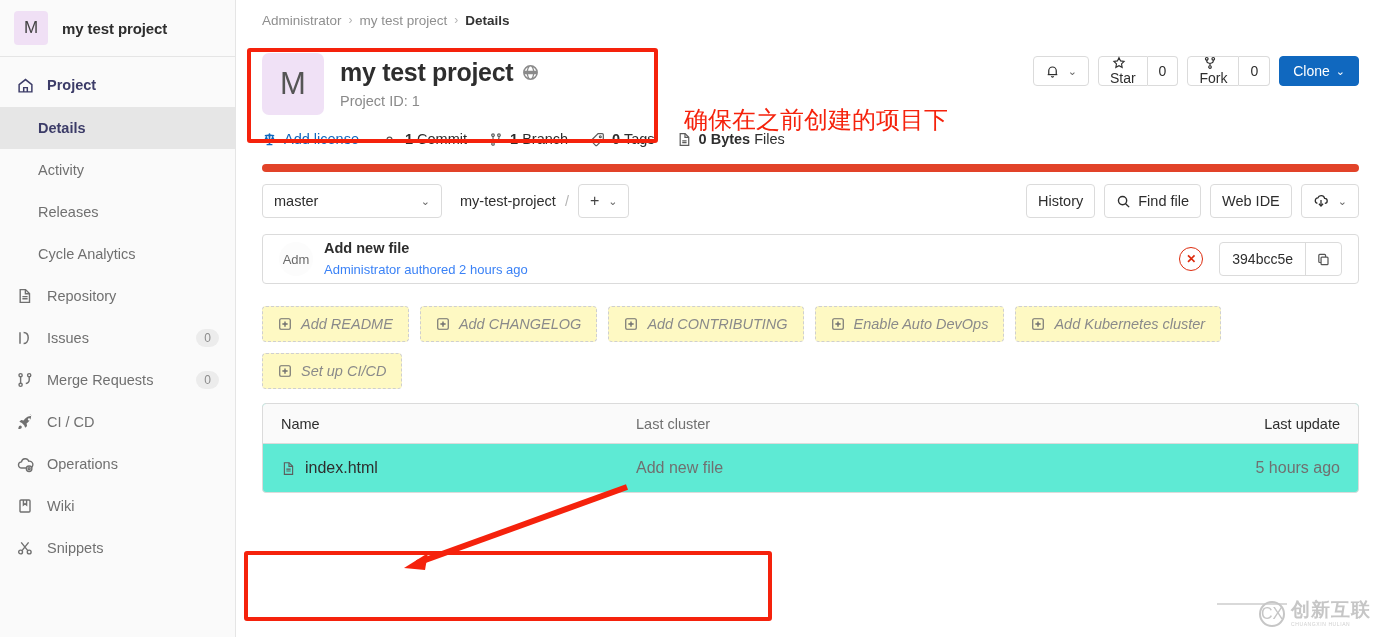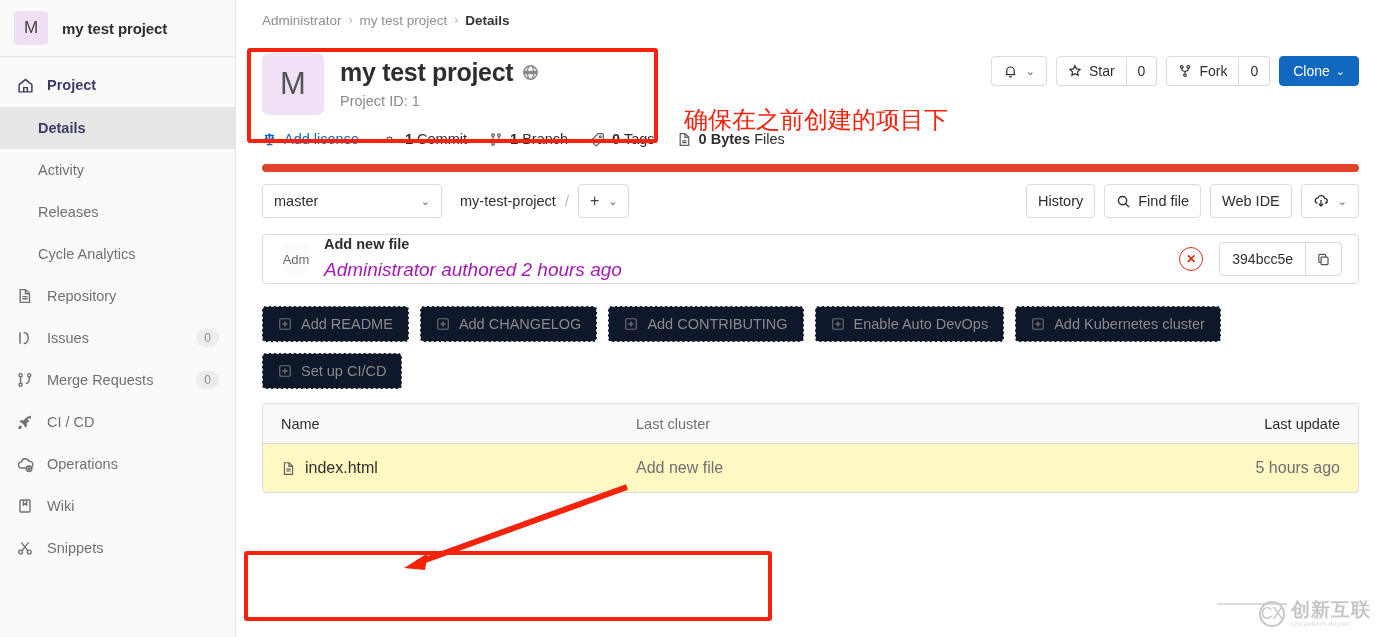--- a/index.html
+++ b/index.html
@@ -99,7 +99,7 @@
   }
   .btn-group { display:inline-flex; align-items:stretch; }
   .btn-group > .btn:not(:first-child) { border-left:0; border-radius:0 4px 4px 0; }
-  .btn-group > .btn:first-child { border-radius:4px 0 0 4px; }
+  .btn-group > .btn:first-child { border-radius:4px 0 0 4px;flex-direction:column; }
   .btn-primary { background:#1068bf; border-color:#1068bf; color:#fff; padding:0 13px; }
   .caret { display:inline-block; margin-left:6px; color:#666; font-size:11px; }
   .btn-primary .caret { color:#fff; }

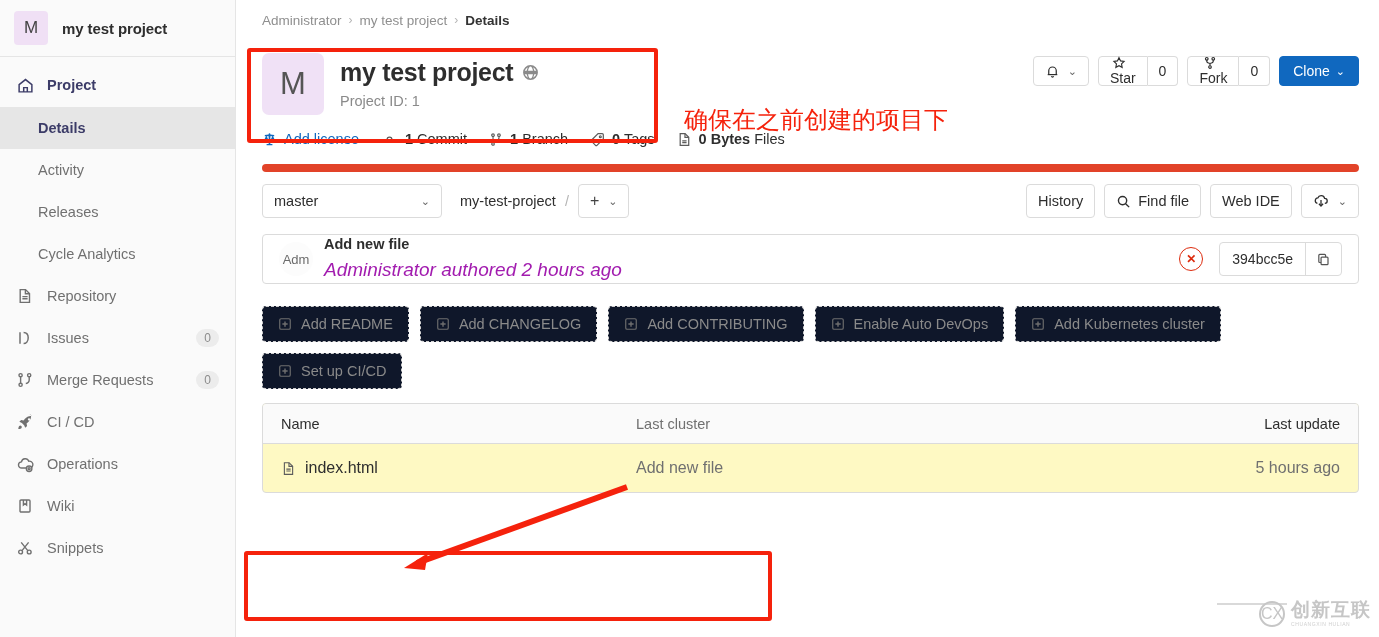--- a/index.html
+++ b/index.html
@@ -159,7 +159,7 @@
   }
   .commit-texts { line-height:1.5; }
   .commit-title { font-weight:700; font-size:14.5px; color:#2e2e2e; }
-  .commit-sub { font-size:19px; color:#a21caf;font-style:italic; }
+  .commit-sub { font-size:13px; color:#3b82f6; }
   .commit-right { margin-left:auto; display:flex; align-items:center; gap:16px; }
   .pipeline-fail {
     width:24px; height:24px; border-radius:50%;

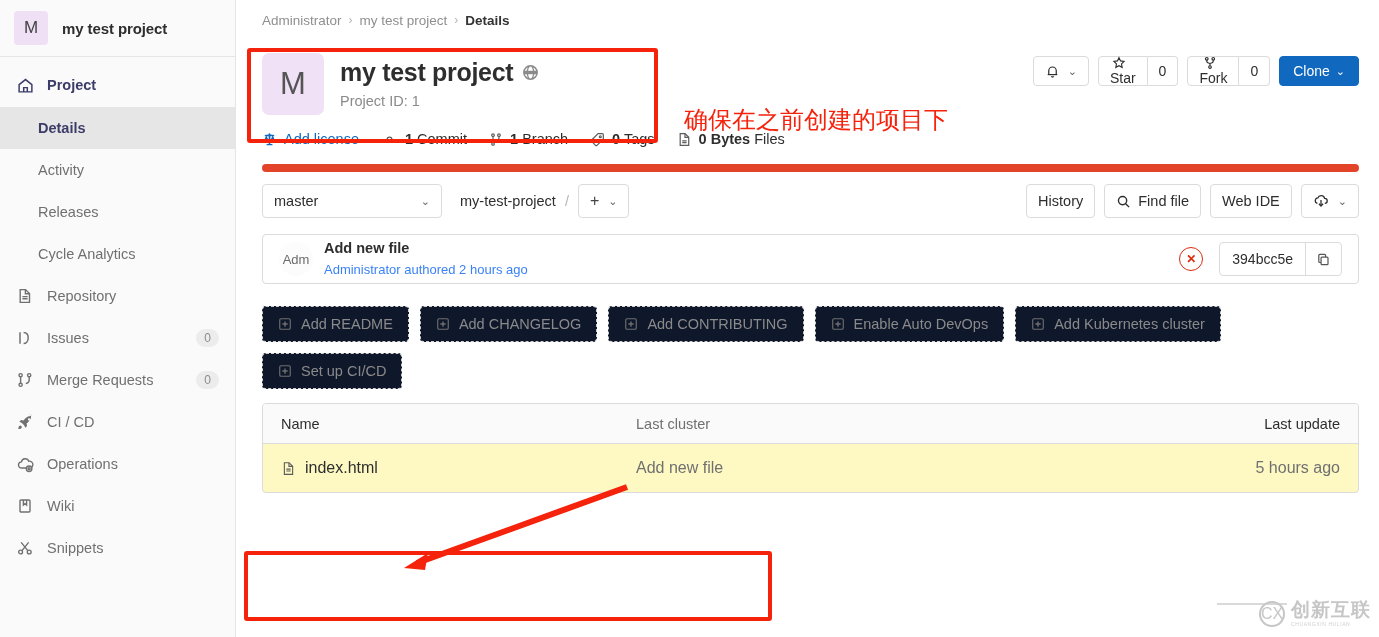--- a/index.html
+++ b/index.html
@@ -175,10 +175,11 @@
   .dash-rows { padding: 22px 20px 0 26px; }
   .dash-row { display:flex; gap:11px; margin-bottom:11px; }
   .dash-btn {
-    border:1px dashed #cfcfcf; border-radius:4px; background:#0f172a;
+    border:1px dashed #cfcfcf; border-radius:4px; background:#fef9c3;
     height:36px; display:inline-flex; align-items:center; gap:9px;
     padding: 0 15px; font-size:14.5px; color:#8a8a8a; cursor:pointer;
     white-space:nowrap;
+    font-style:italic;
   }
   .dash-btn .plusbox { color:#6f6f6f; display:inline-flex; }
 

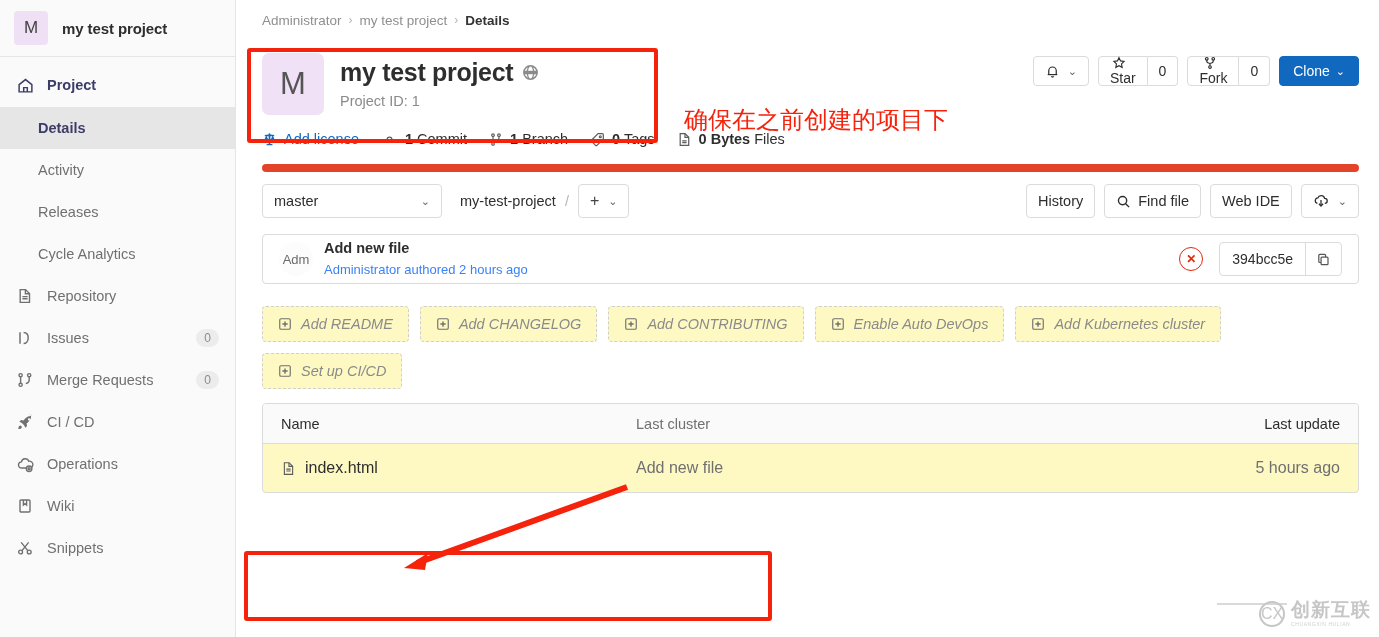--- a/index.html
+++ b/index.html
@@ -187,7 +187,7 @@
   .file-table {
     margin: 14px 20px 0 26px;
     border:1px solid #dbdbdb; border-radius:4px; overflow:hidden;
-    background:#fef9c3;
+    background:#5eead4;
   }
   .ft-head {
     display:flex; align-items:center; background:#fafafa;

